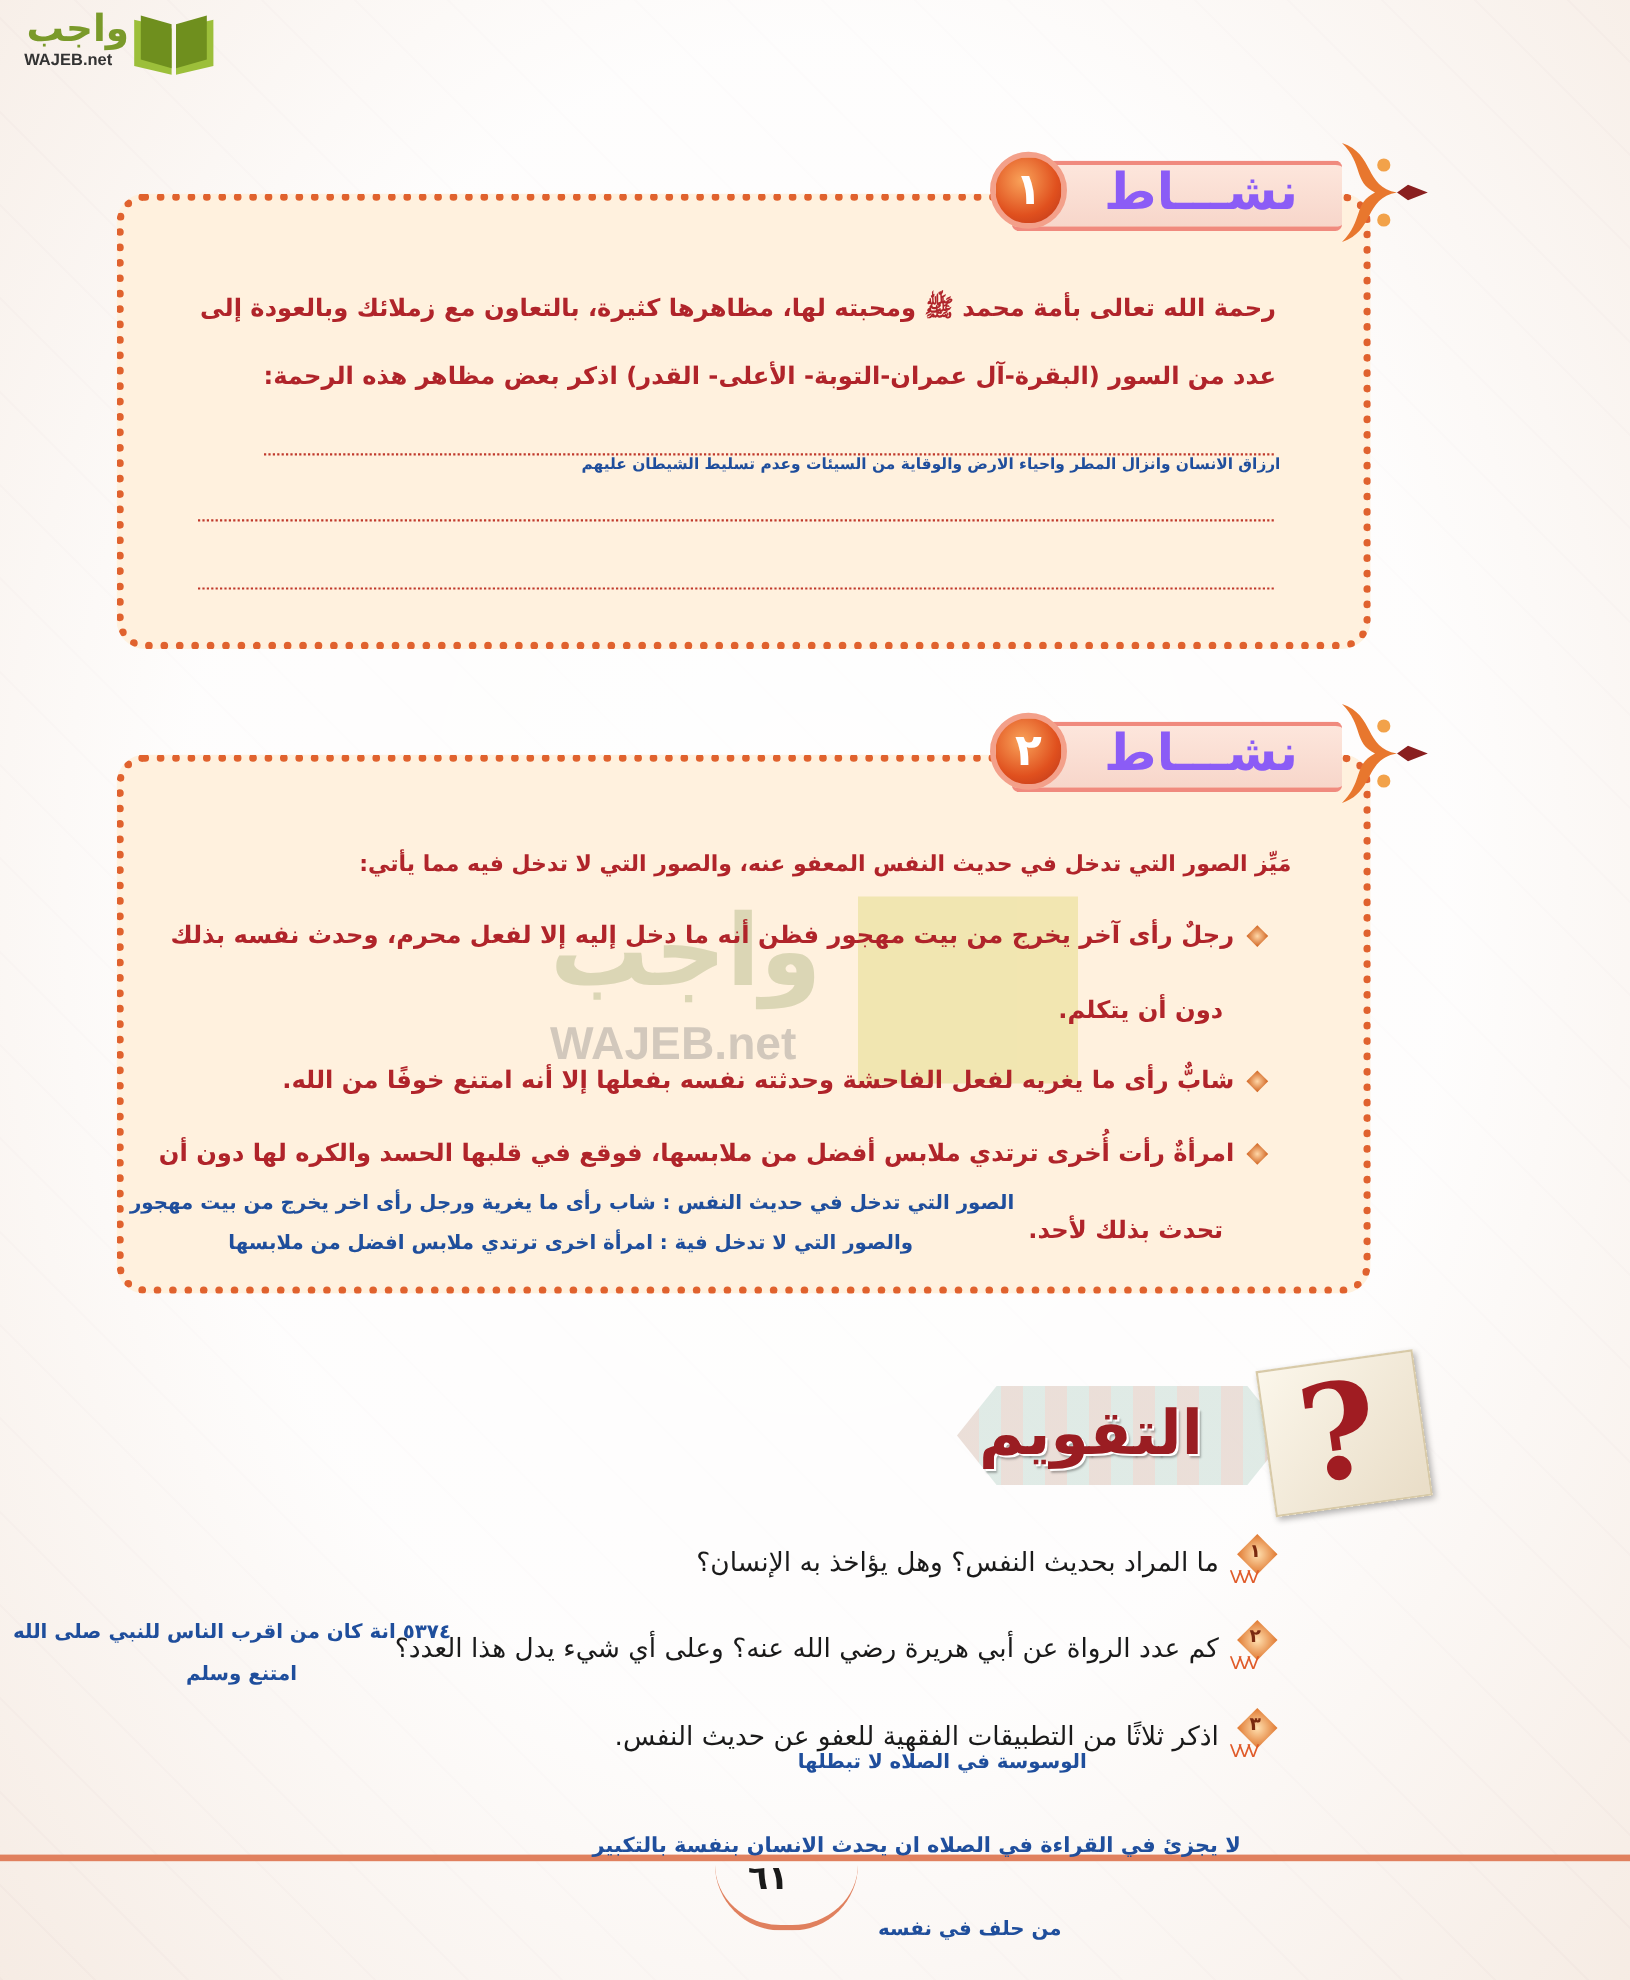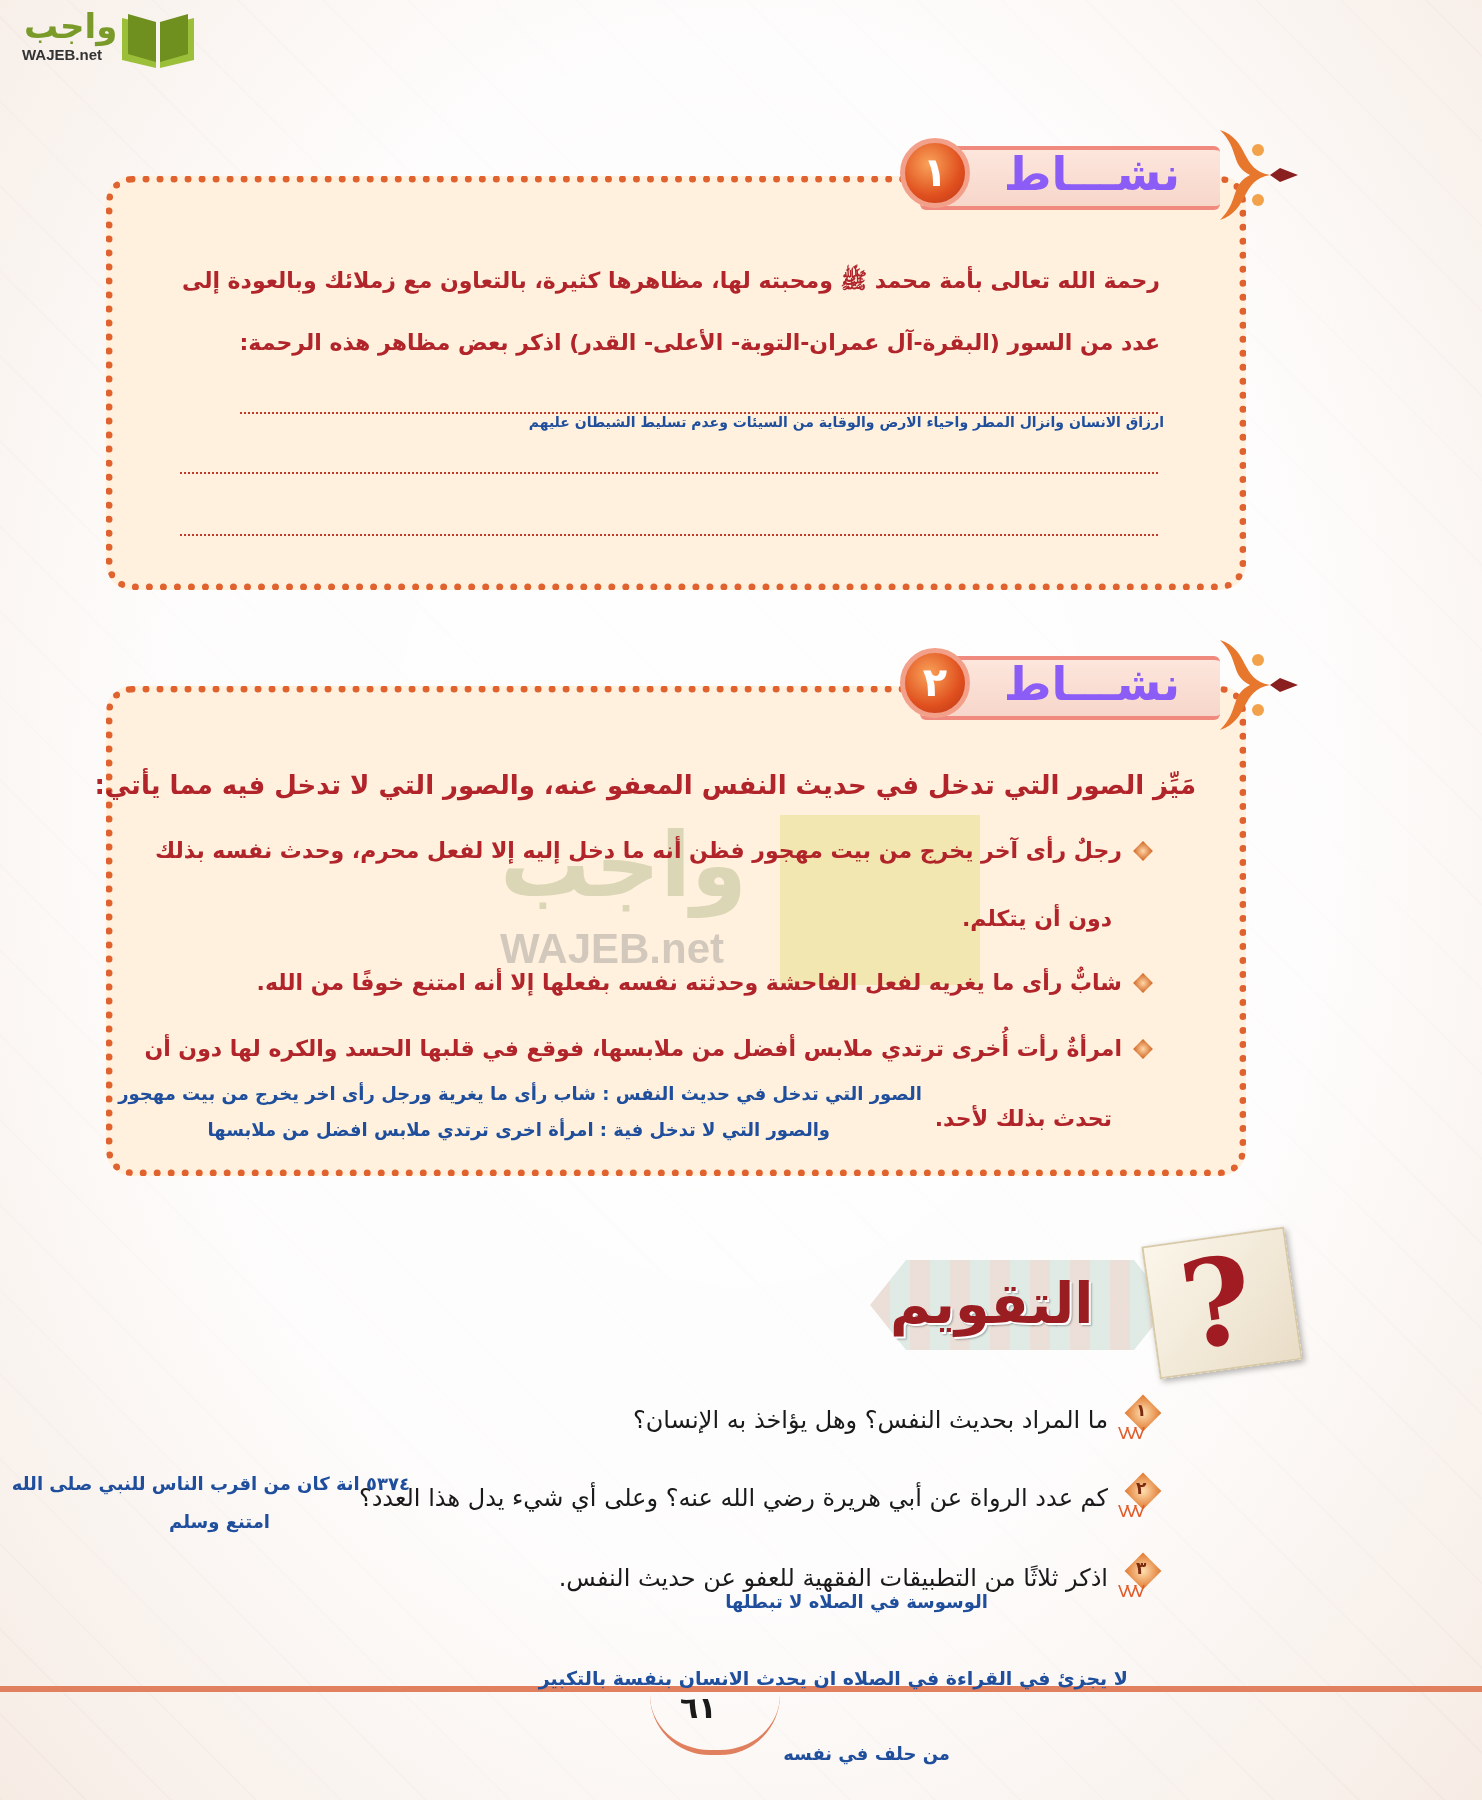--- a/index.html
+++ b/index.html
@@ -160,7 +160,7 @@
   <span class="wm-en">WAJEB.net</span>
 </div>
 
-<div class="abs para" dir="rtl" style="right:286px; top:770px; font-size:26px;">مَيِّز الصور التي تدخل في حديث النفس المعفو عنه، والصور التي لا تدخل فيه مما يأتي:</div>
+<div class="abs para" dir="rtl" style="right:308px; top:770px; font-size:20px;">مَيِّز الصور التي تدخل في حديث النفس المعفو عنه، والصور التي لا تدخل فيه مما يأتي:</div>
 
 <div class="abs bullet-row" dir="rtl" style="right:332px; top:836px;">
   <span class="diamond"></span>

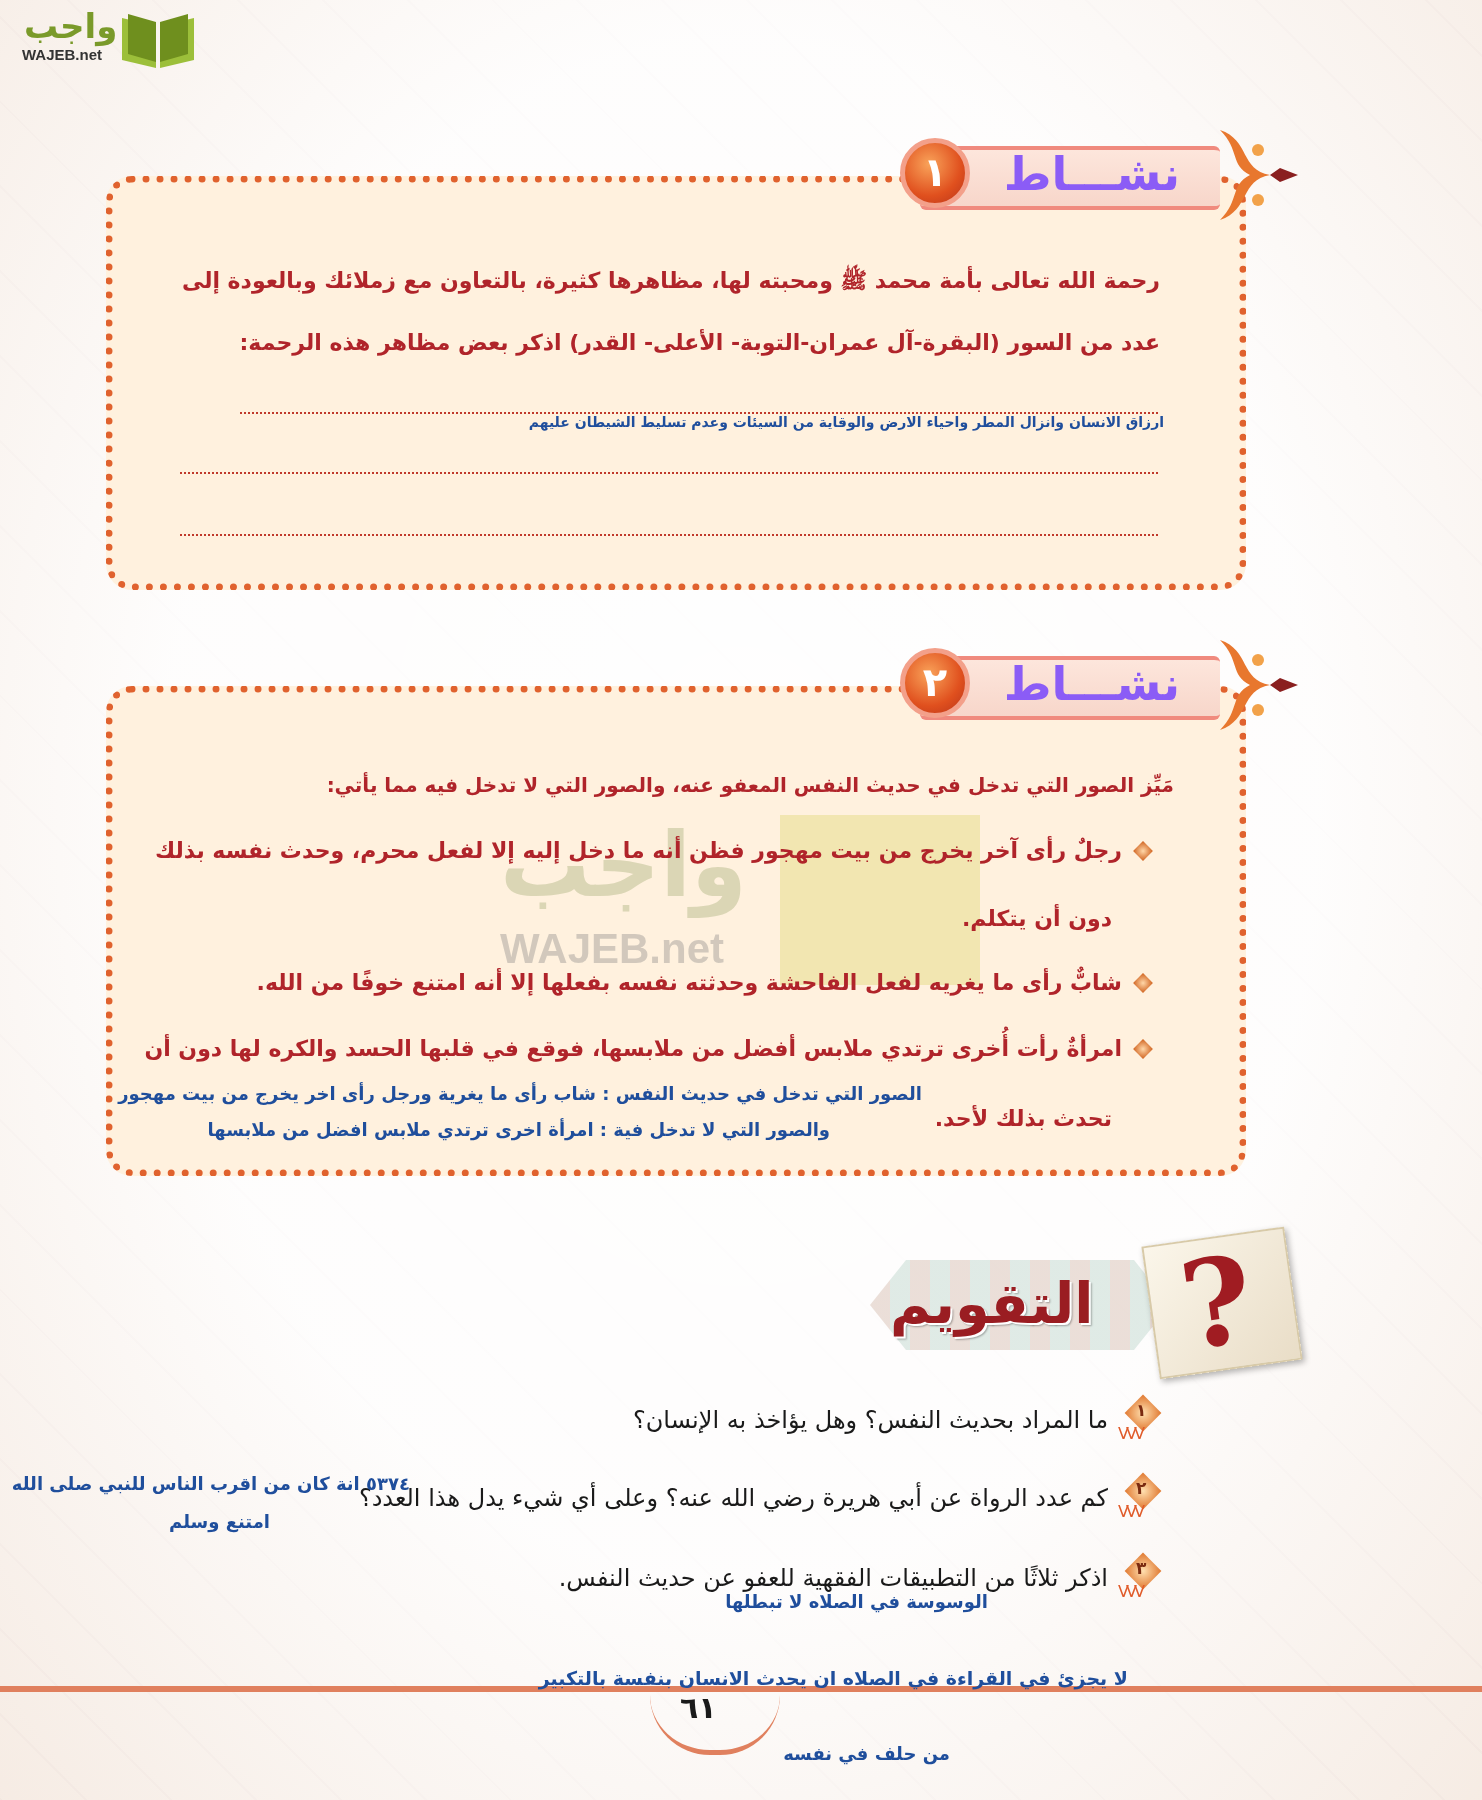--- a/index.html
+++ b/index.html
@@ -224,6 +224,6 @@
 <div class="abs footer-swirl"></div>
 <div class="abs page-num">٦١</div>
 <div class="abs answer" dir="rtl" style="right:354px; top:1664px; font-size:19px;">لا يجزئ في القراءة في الصلاه ان يحدث الانسان بنفسة بالتكبير</div>
-<div class="abs answer" dir="rtl" style="right:532px; top:1740px; font-size:18px;">من حلف في نفسه</div>
+<div class="abs answer" dir="rtl" style="right:517px; top:1740px; font-size:18px;">من حلف في نفسه</div>
 
 </body></html>

